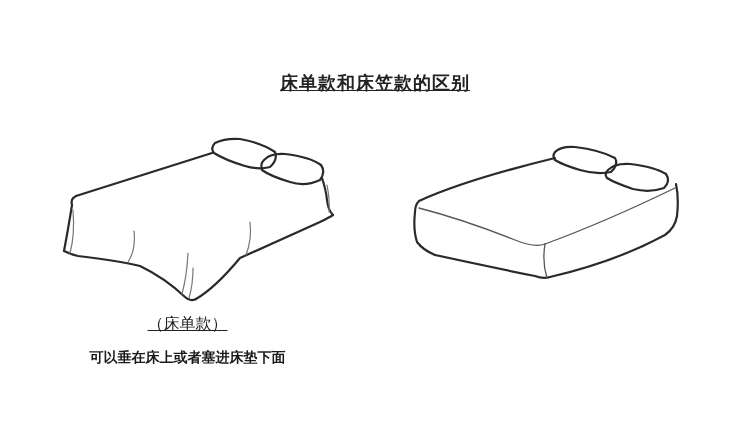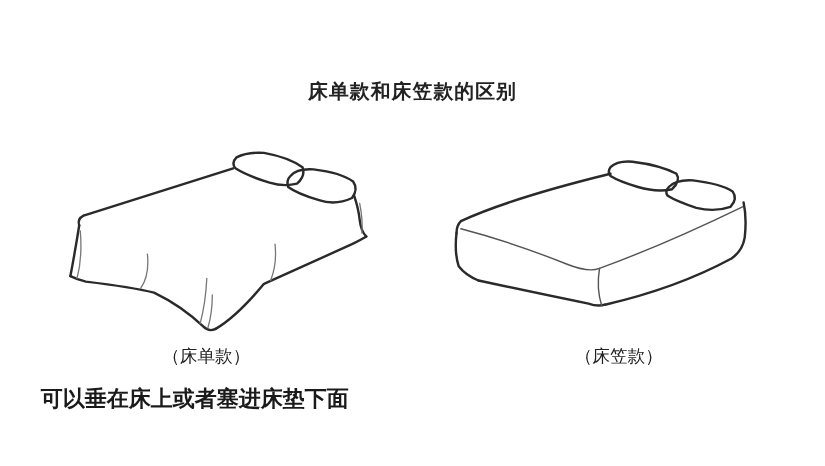--- a/index.html
+++ b/index.html
@@ -6,7 +6,7 @@
   body { width: 750px; height: 424px; position: relative; overflow: hidden;
          font-family: "DejaVu Sans", "Liberation Sans", sans-serif; color: #1a1a1a; }
   .title { position: absolute; left: 0; width: 750px; top: 71px; text-align: center;
-           font-size: 18px; font-weight: bold; letter-spacing: 1px; color: #222; }
+           font-size: 18px; font-weight: bold; letter-spacing: 1px; color: #222; text-decoration: underline; }
   .panel { position: absolute; top: 0; height: 424px; }
   .panel svg { position: absolute; top: 0; left: 0; }
   .label { position: absolute; text-align: center; font-size: 16px; color: #222; }

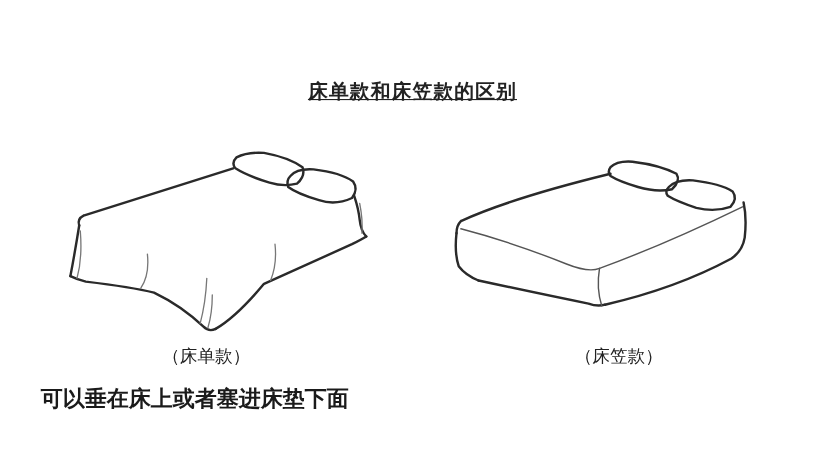--- a/index.html
+++ b/index.html
@@ -9,7 +9,7 @@
            font-size: 18px; font-weight: bold; letter-spacing: 1px; color: #222; text-decoration: underline; }
   .panel { position: absolute; top: 0; height: 424px; }
   .panel svg { position: absolute; top: 0; left: 0; }
-  .label { position: absolute; text-align: center; font-size: 16px; color: #222; }
+  .label { position: absolute; text-align: center; font-size: 16px; color: #222; text-decoration: underline; }
   .desc { position: absolute; font-size: 20px; font-weight: bold; color: #1a1a1a; padding-left: 37px; }
 </style>
 </head>

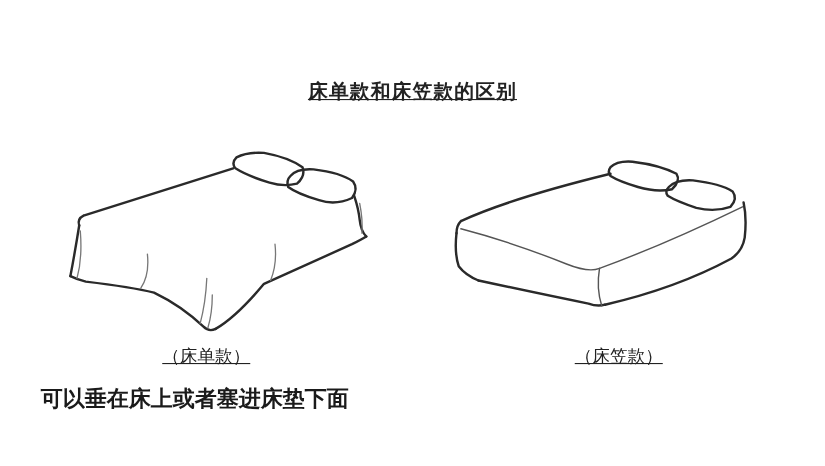--- a/index.html
+++ b/index.html
@@ -73,7 +73,6 @@
       <path d="M170 244 Q167 262 172 278"></path>
     </g>
   </svg>
-  <div class="label" style="left:0;width:375px;top:314px;">（床笠款）</div>
 </div>
 
 </body></html>

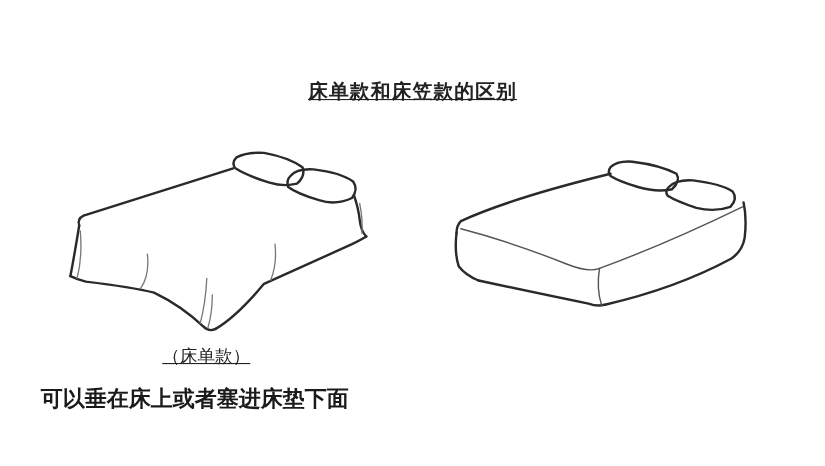--- a/index.html
+++ b/index.html
@@ -10,7 +10,7 @@
   .panel { position: absolute; top: 0; height: 424px; }
   .panel svg { position: absolute; top: 0; left: 0; }
   .label { position: absolute; text-align: center; font-size: 16px; color: #222; text-decoration: underline; }
-  .desc { position: absolute; font-size: 20px; font-weight: bold; color: #1a1a1a; padding-left: 37px; }
+  .desc { position: absolute; text-align: center; font-size: 14px; font-weight: bold; color: #1a1a1a; }
 </style>
 </head>
 <body>

